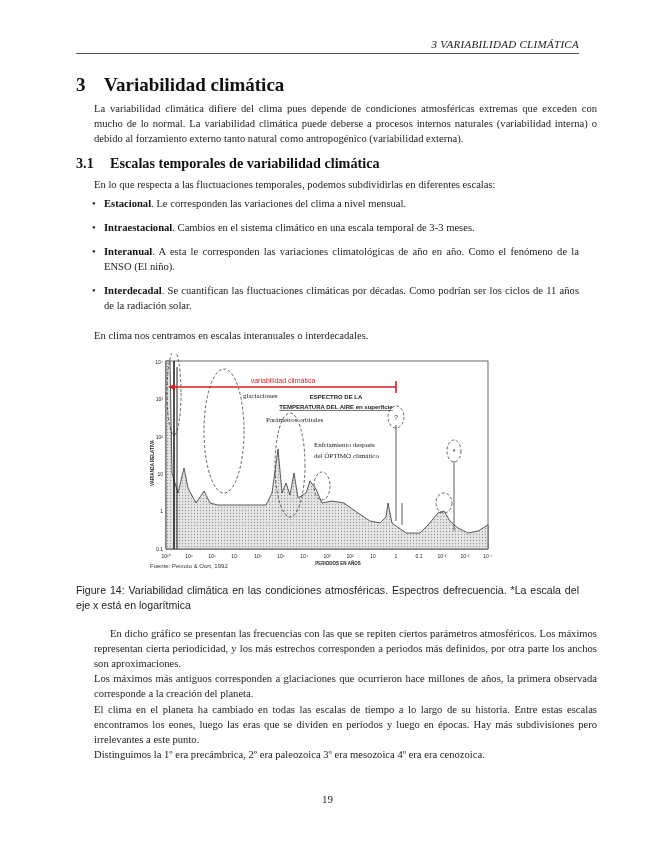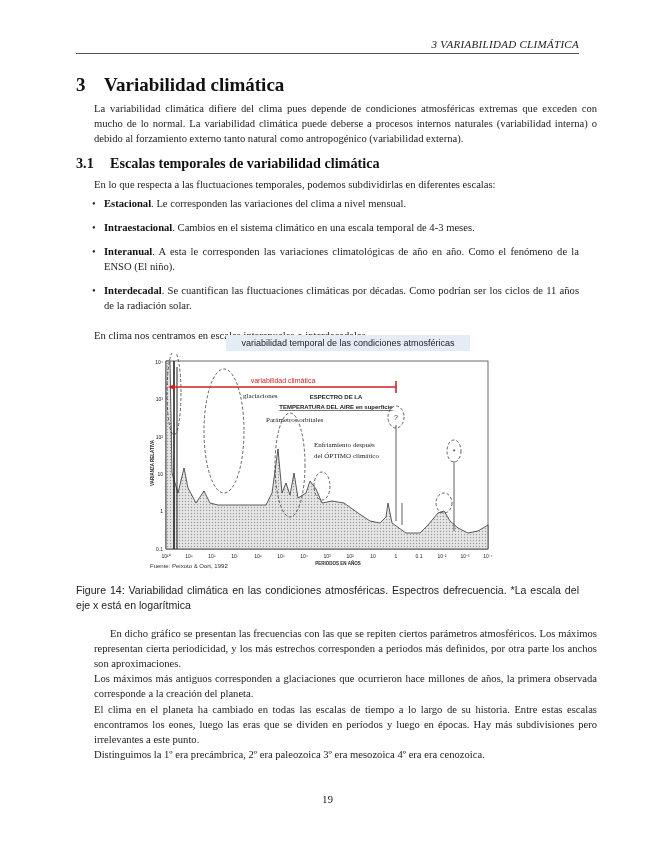--- a/index.html
+++ b/index.html
@@ -61,7 +61,7 @@
 
   <ul class="bullet-list">
     <li><span class="dot">•</span><b>Estacional</b><span>. Le corresponden las variaciones del clima a nivel mensual.</span></li>
-    <li><span class="dot">•</span><b>Intraestacional</b><span>. Cambios en el sistema climático en una escala temporal de 4-3 meses.</span></li>
+    <li><span class="dot">•</span><b>Intraestacional</b><span>. Cambios en el sistema climático en una escala temporal de 3-3 meses.</span></li>
     <li><span class="dot">•</span><b>Interanual</b><span>. A esta le corresponden las variaciones climatológicas de año en año. Como el fenómeno de la ENSO (El niño).</span></li>
     <li><span class="dot">•</span><b>Interdecadal</b><span>. Se cuantifican las fluctuaciones climáticas por décadas. Como podrían ser los ciclos de 11 años de la radiación solar.</span></li>
   </ul>

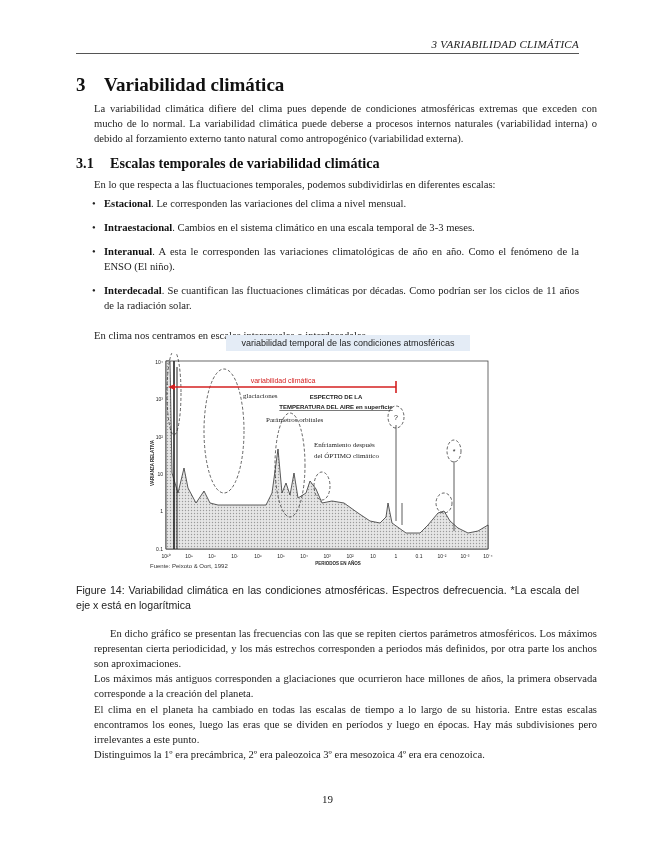--- a/index.html
+++ b/index.html
@@ -69,7 +69,6 @@
   <div class="para" style="top:328px;">En clima nos centramos en escalas interanuales o interdecadales.</div>
 
   <div class="figure">
-    <div class="fig-banner">variabilidad temporal de las condiciones atmosféricas</div>
     <svg class="fig-svg" width="350" height="212" viewBox="0 0 350 212">
       <defs>
         <pattern id="dots" width="3" height="3" patternUnits="userSpaceOnUse">

